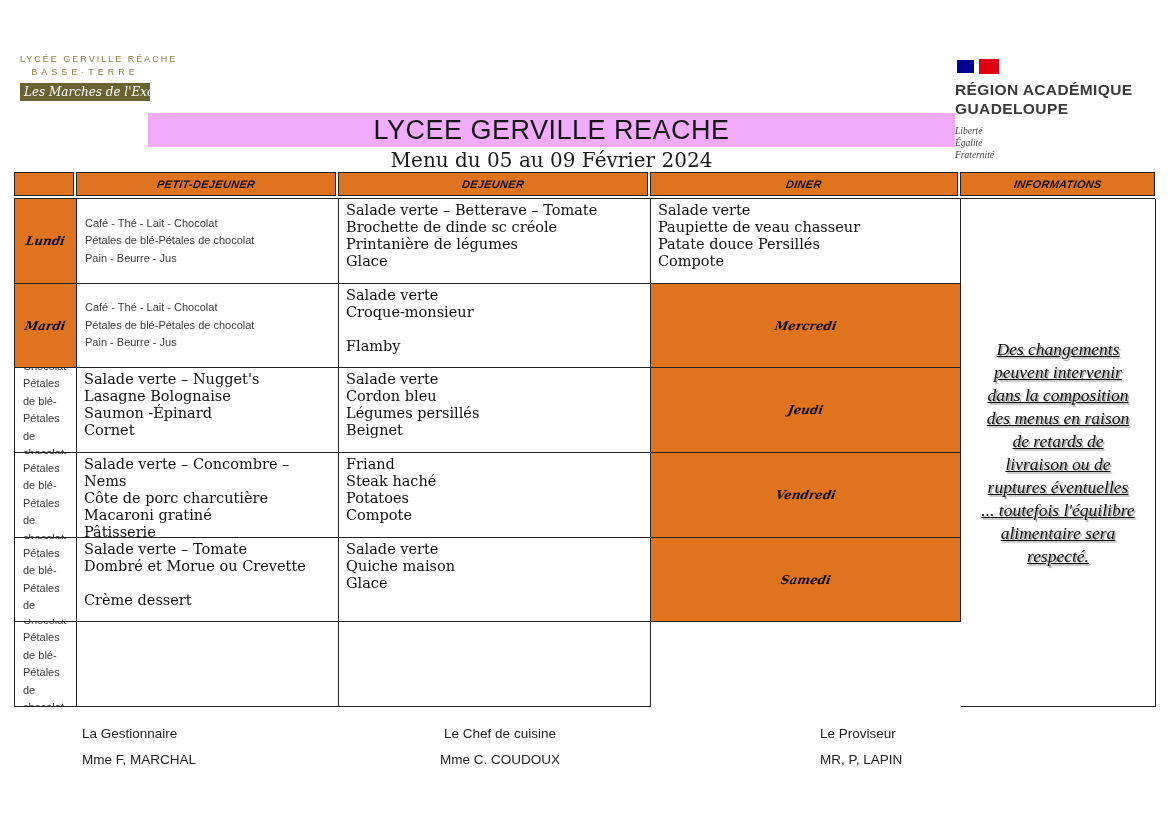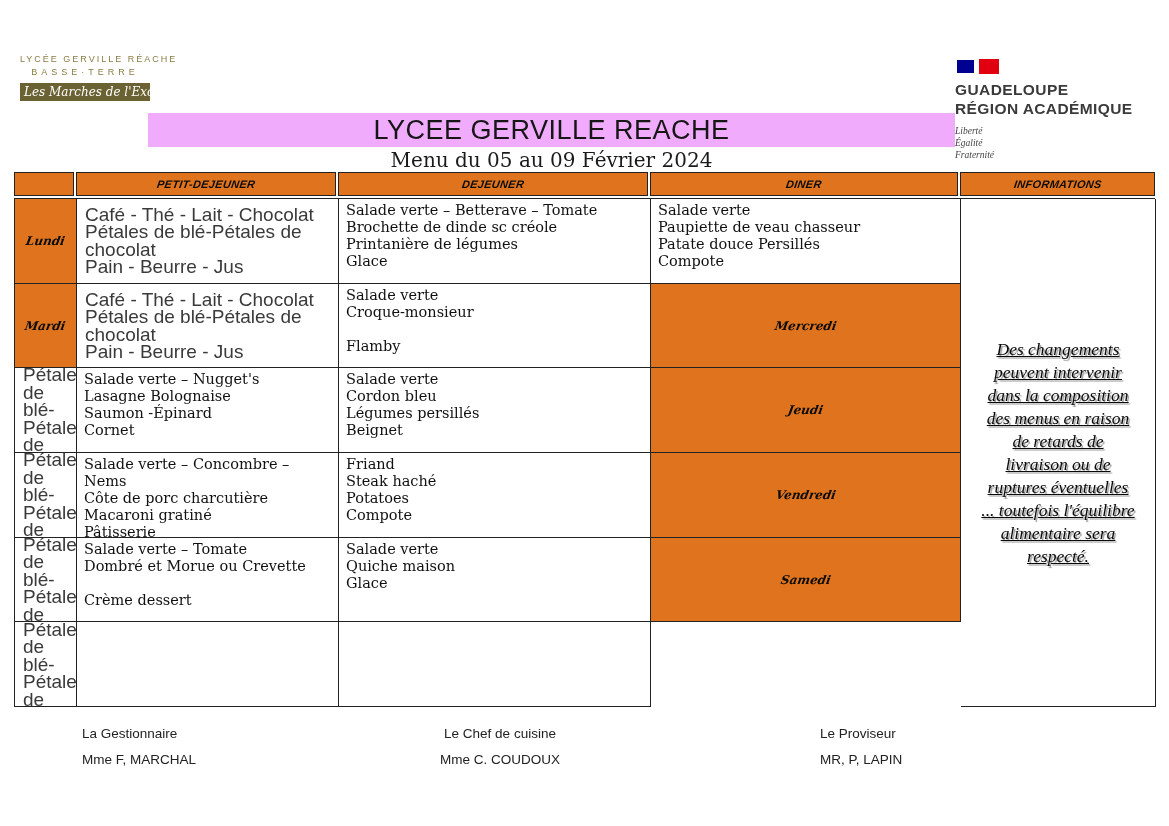--- a/index.html
+++ b/index.html
@@ -74,8 +74,8 @@
     <span class="f-blue"></span>
     <span class="f-red"></span>
   </div>
+  <div class="ra-line">RÉGION ACADÉMIQUE</div>
   <div class="ra-line">GUADELOUPE</div>
-  <div class="ra-line">RÉGION ACADÉMIQUE</div>
   <div class="motto">
     <div>Liberté</div>
     <div>Égalité</div>

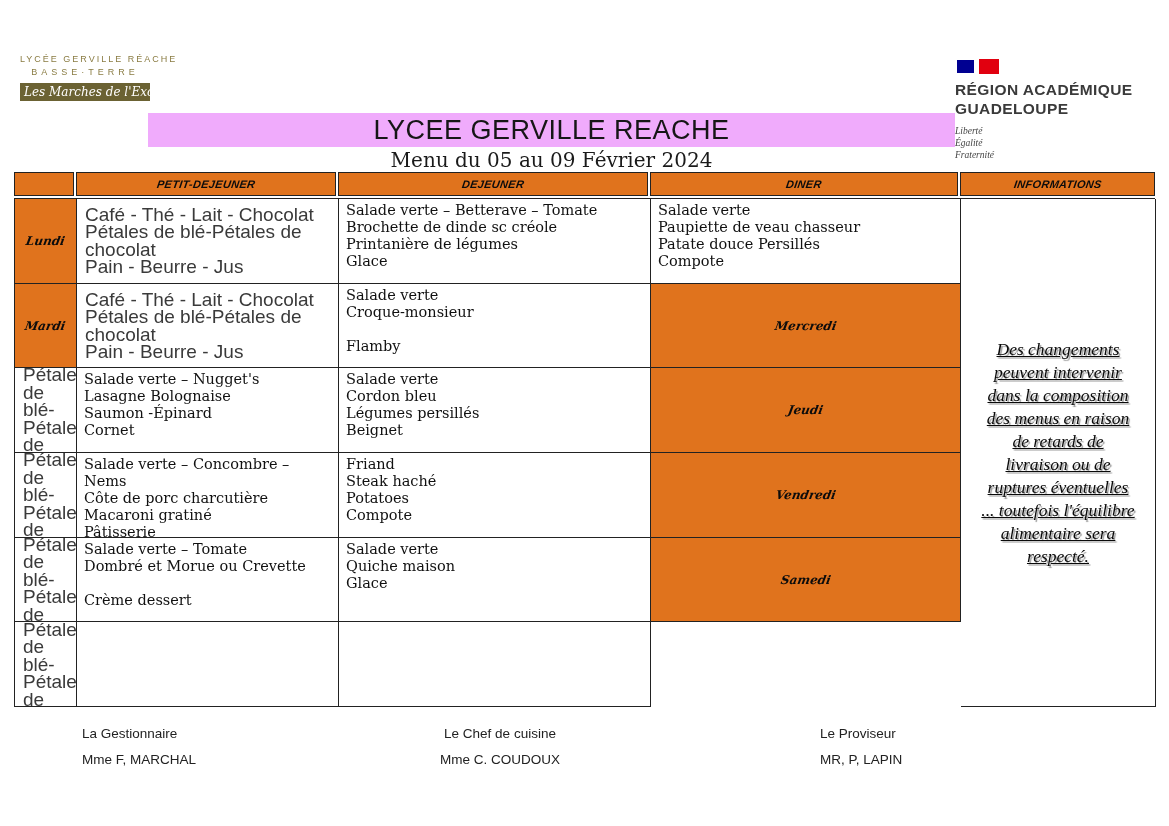--- a/index.html
+++ b/index.html
@@ -38,7 +38,7 @@
          font-family:"DejaVu Serif", serif; font-style:italic; font-weight:bold; font-size:12px; color:#0c0c0c; }
   .day span { transform:skewX(-10deg); }
   .bf { display:flex; flex-direction:column; justify-content:center; padding:2px 4px 2px 8px;
-        font-size:19px; line-height:17.5px; color:#3a3a3a; white-space:pre-line; }
+        font-size:11px; line-height:17.5px; color:#3a3a3a; white-space:pre-line; }
   .meal { padding:3px 4px 2px 7px; font-family:"DejaVu Serif", serif; font-size:14.5px; line-height:17px;
           color:#111; white-space:pre-line; }
   .info-cell { grid-column:5/6; grid-row:1/7; display:flex; align-items:center; justify-content:center;

